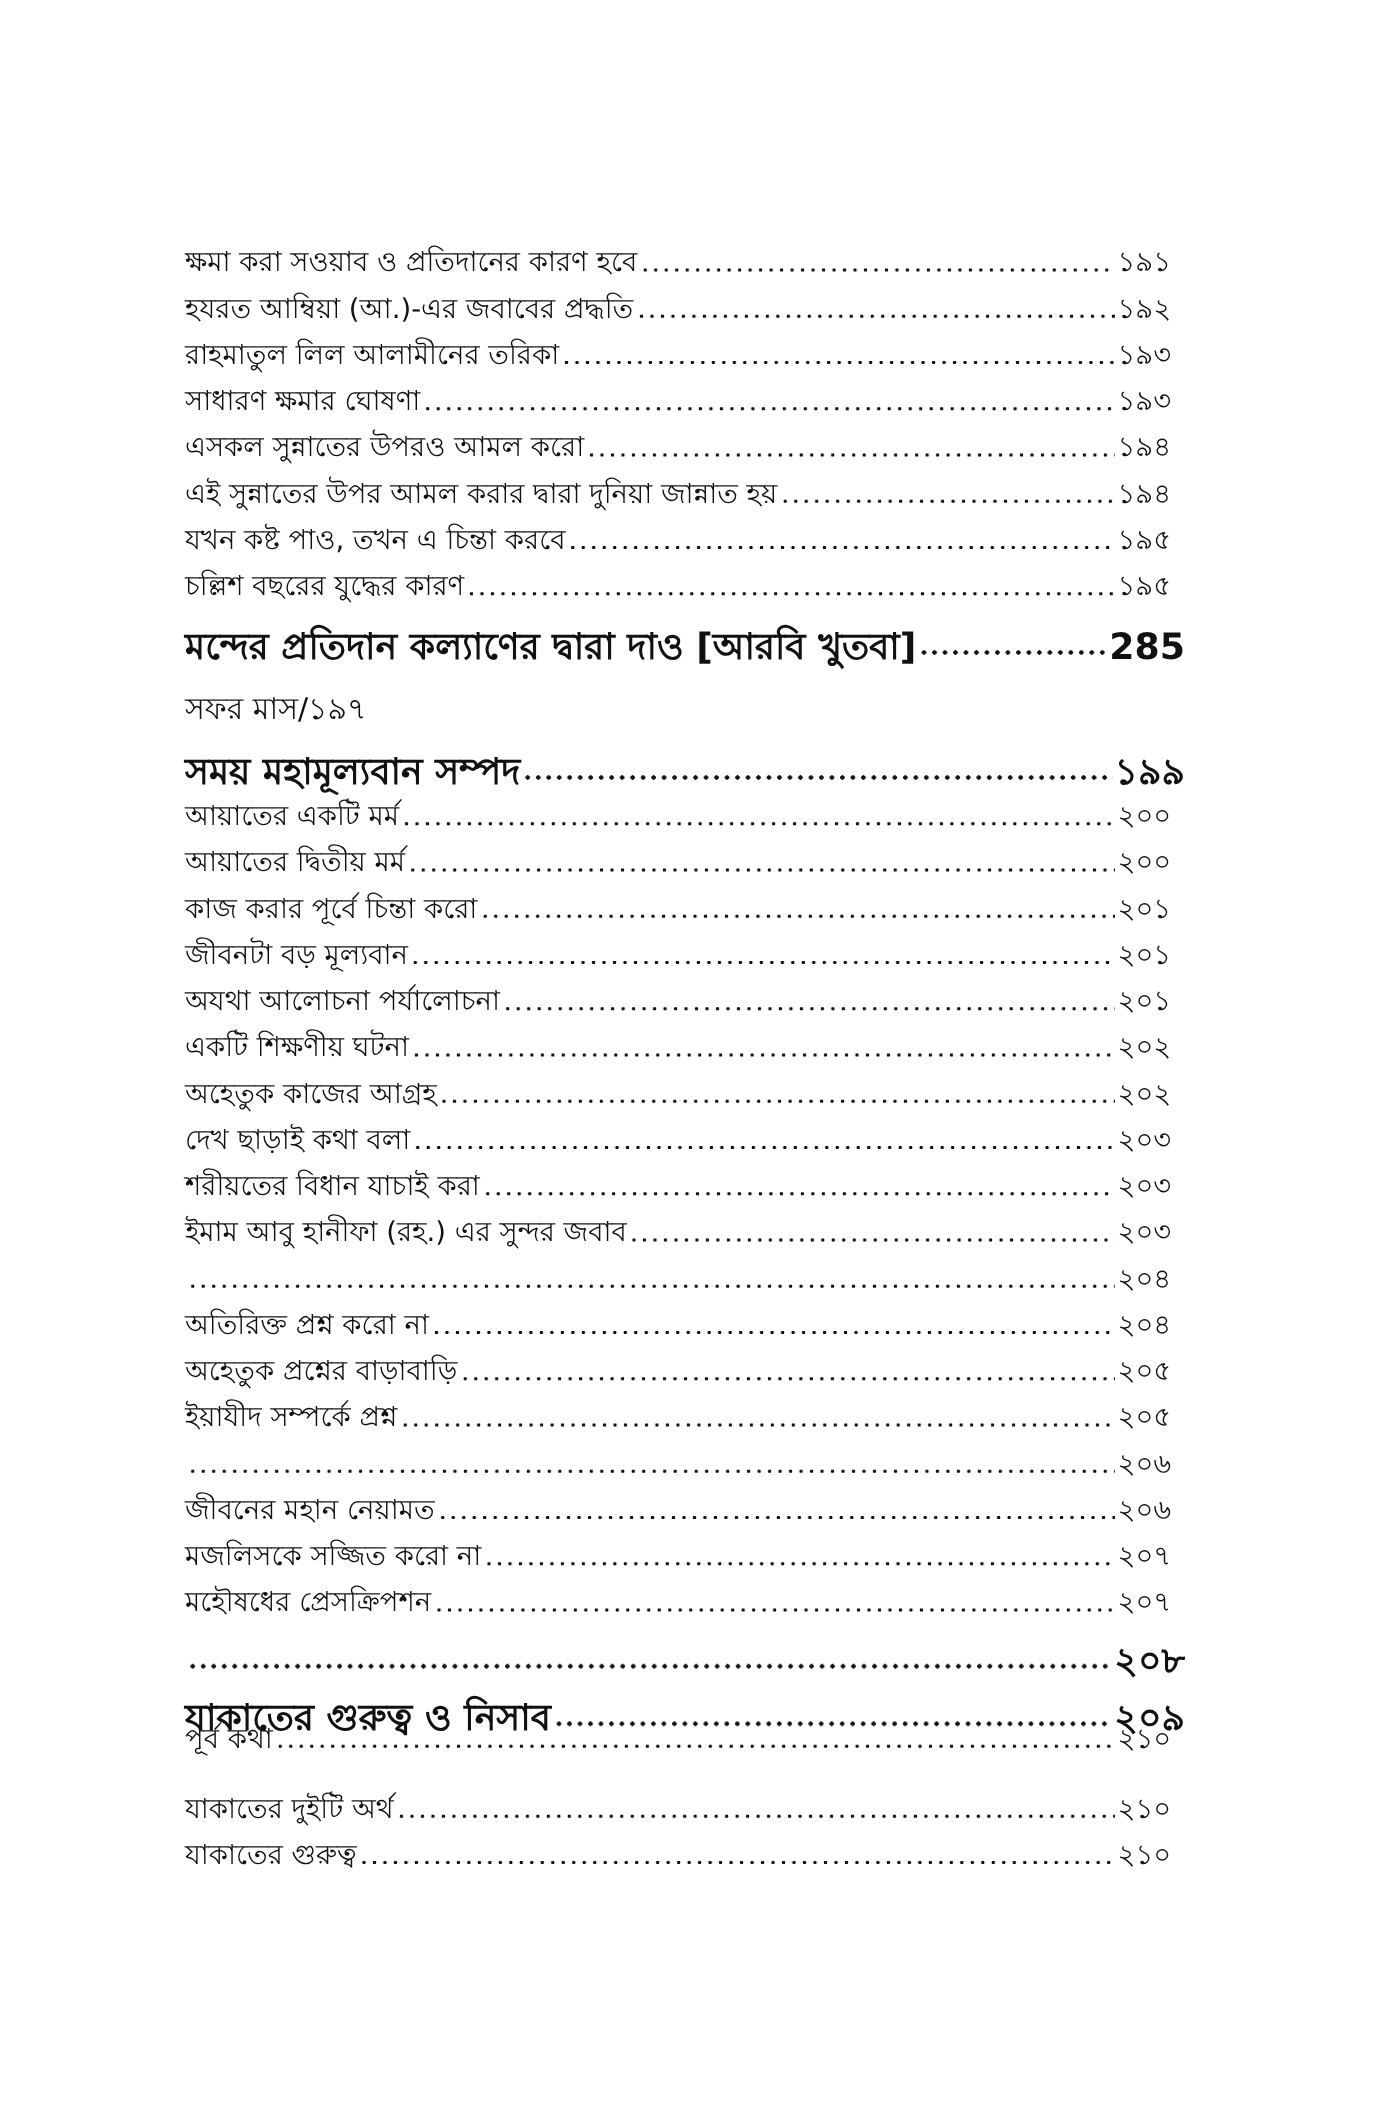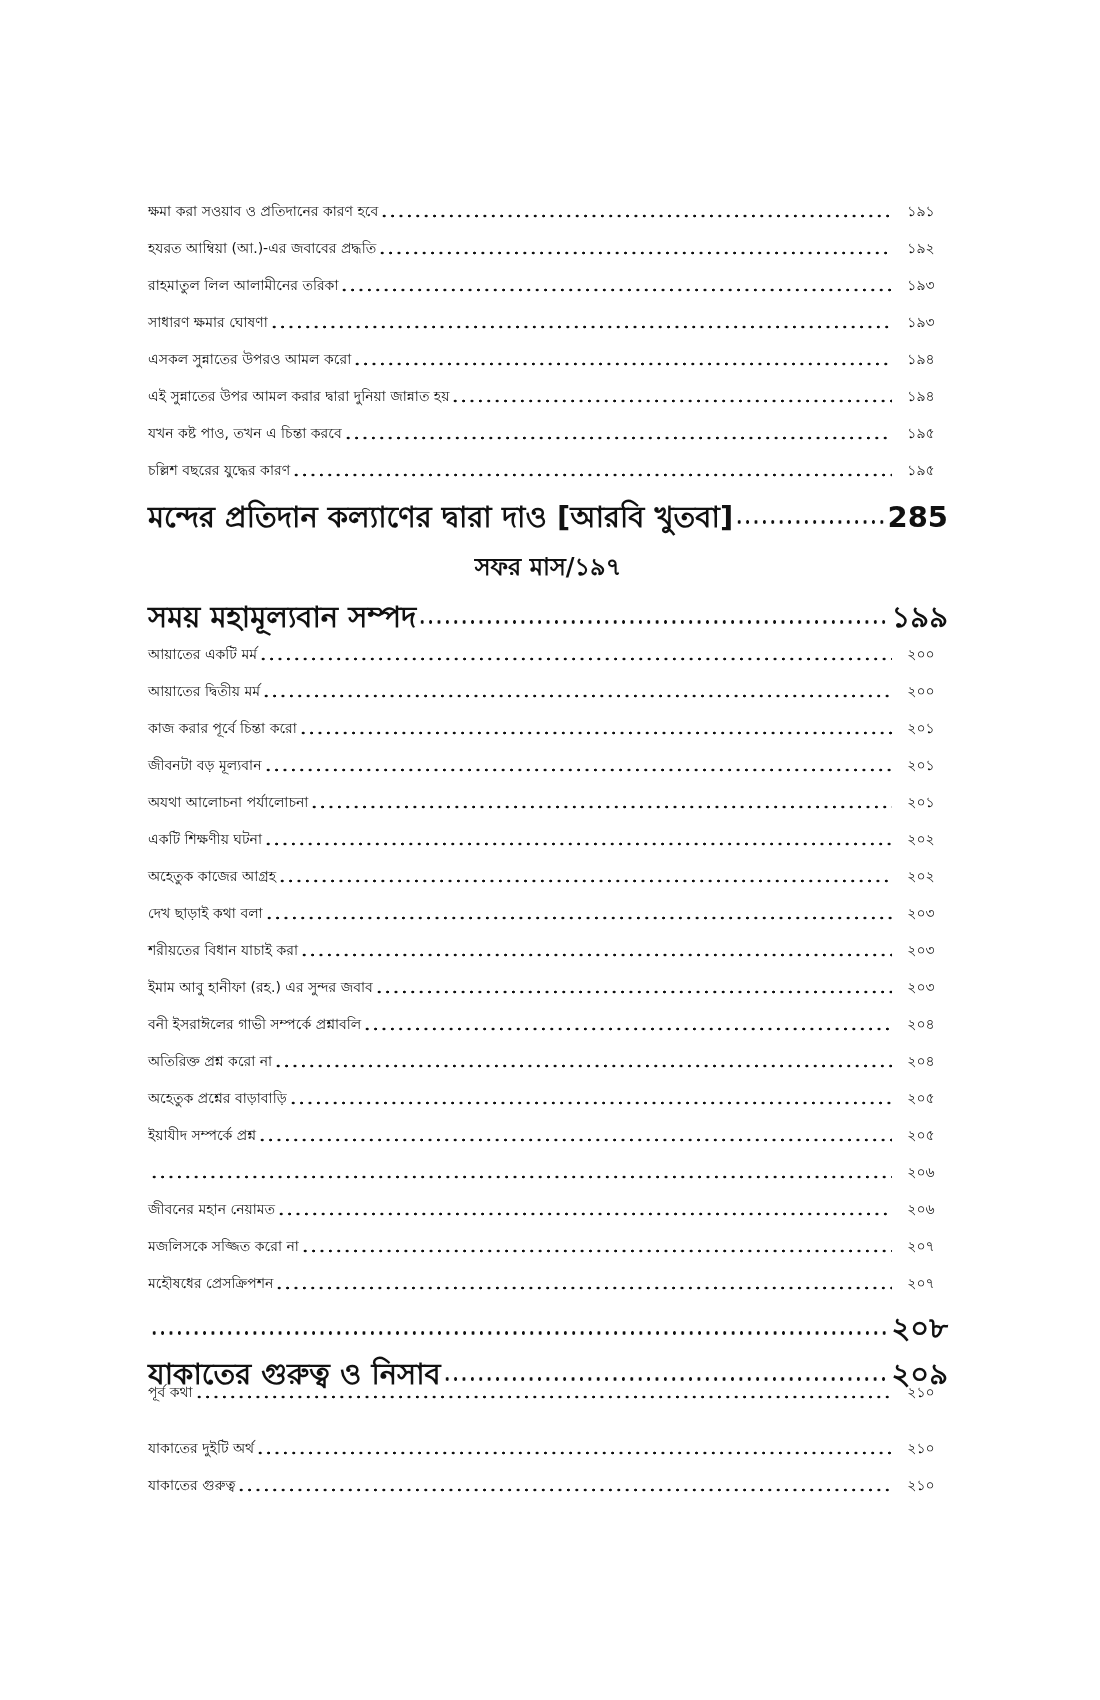--- a/index.html
+++ b/index.html
@@ -12,7 +12,7 @@
   .row {
     position: absolute; left: 0; width: 800px; height: 34px;
     display: flex; align-items: flex-end;
-    font-size: 14px; line-height: 30px;
+    font-size: 22px; line-height: 30px;
   }
   .row.bold { font-weight: bold; font-size: 29px; }
   .row .label { white-space: nowrap; flex: 0 0 auto; }

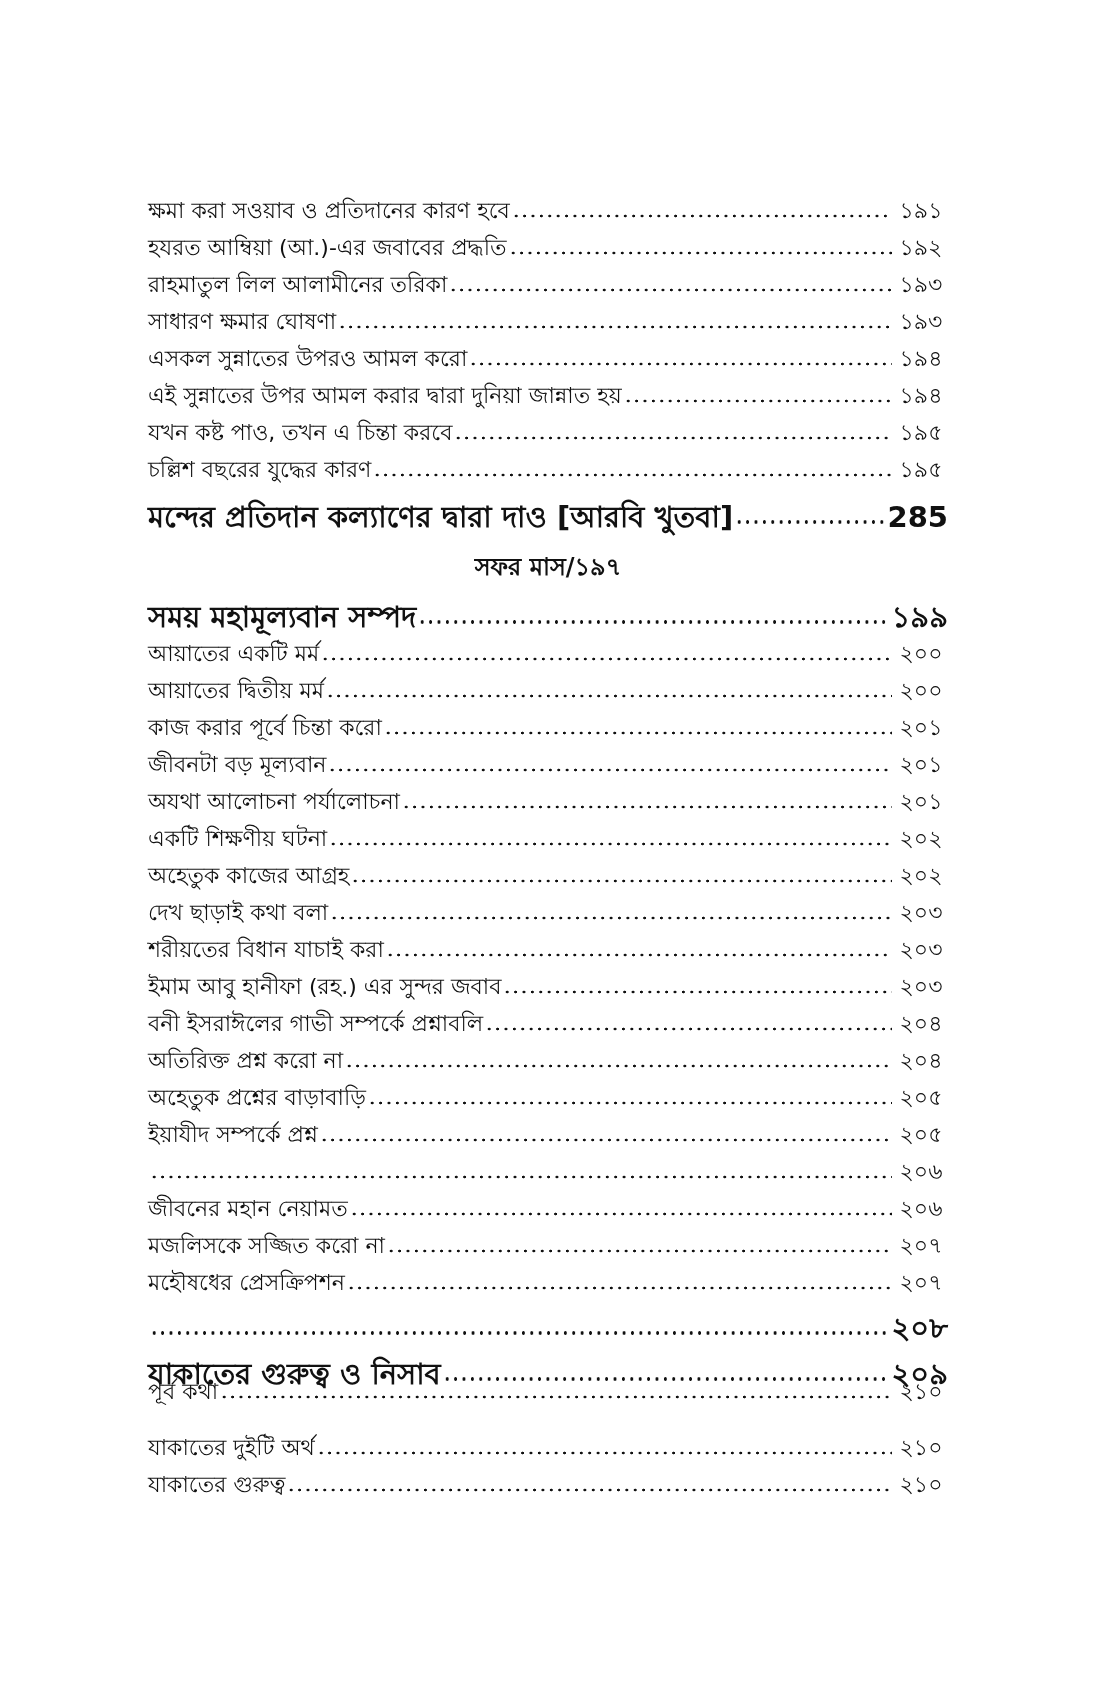--- a/index.html
+++ b/index.html
@@ -25,7 +25,7 @@
   .row.bold .leader {
     background-image: radial-gradient(circle, #111 1.6px, transparent 1.9px);
   }
-  .row .page-num { white-space: nowrap; flex: 0 0 auto; min-width: 54px; text-align: center; }
+  .row .page-num { white-space: nowrap; flex: 0 0 auto; min-width: 54px; text-align: left; }
   .section-title {
     position: absolute; left: 0; width: 800px; text-align: center;
     font-size: 24px; font-weight: bold; line-height: 34px;

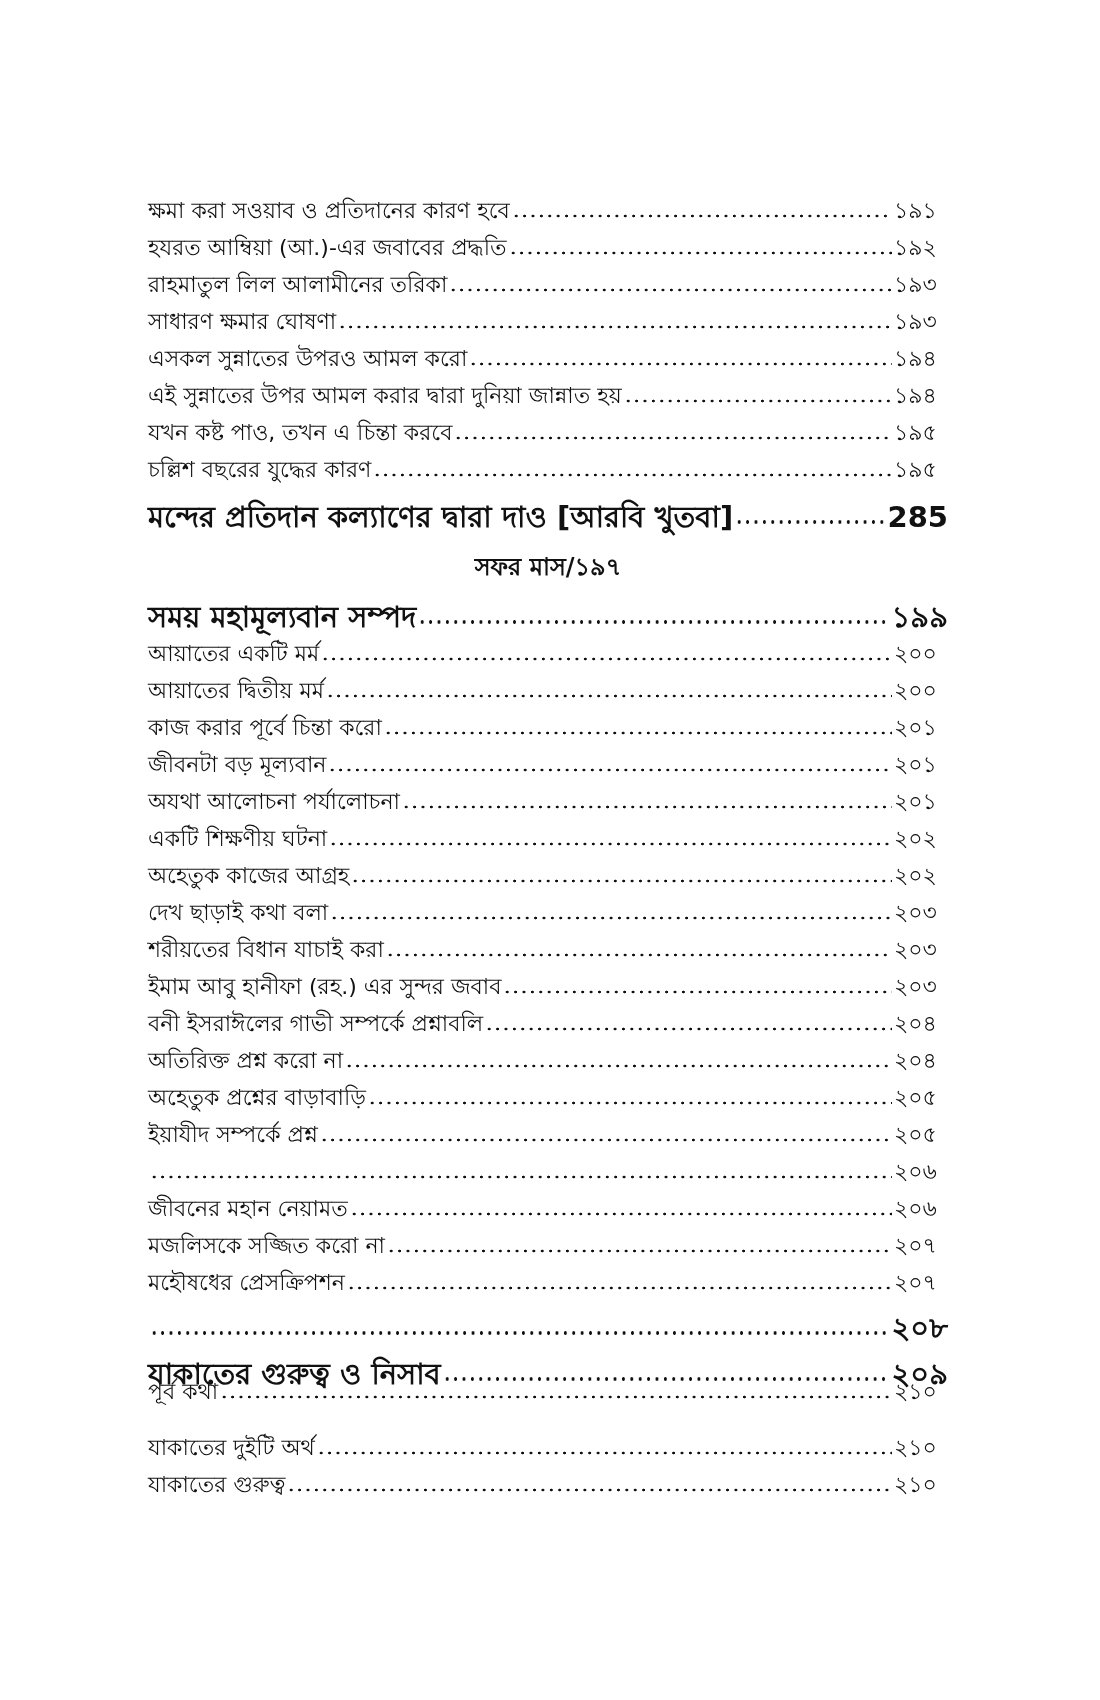--- a/index.html
+++ b/index.html
@@ -27,8 +27,8 @@
   }
   .row .page-num { white-space: nowrap; flex: 0 0 auto; min-width: 54px; text-align: left; }
   .section-title {
-    position: absolute; left: 0; width: 800px; text-align: center;
-    font-size: 24px; font-weight: bold; line-height: 34px;
+    position: absolute; left: 0; width: 800px; text-align: left;
+    font-size: 24px; font-weight: normal; line-height: 34px;
   }
 </style>
 </head>

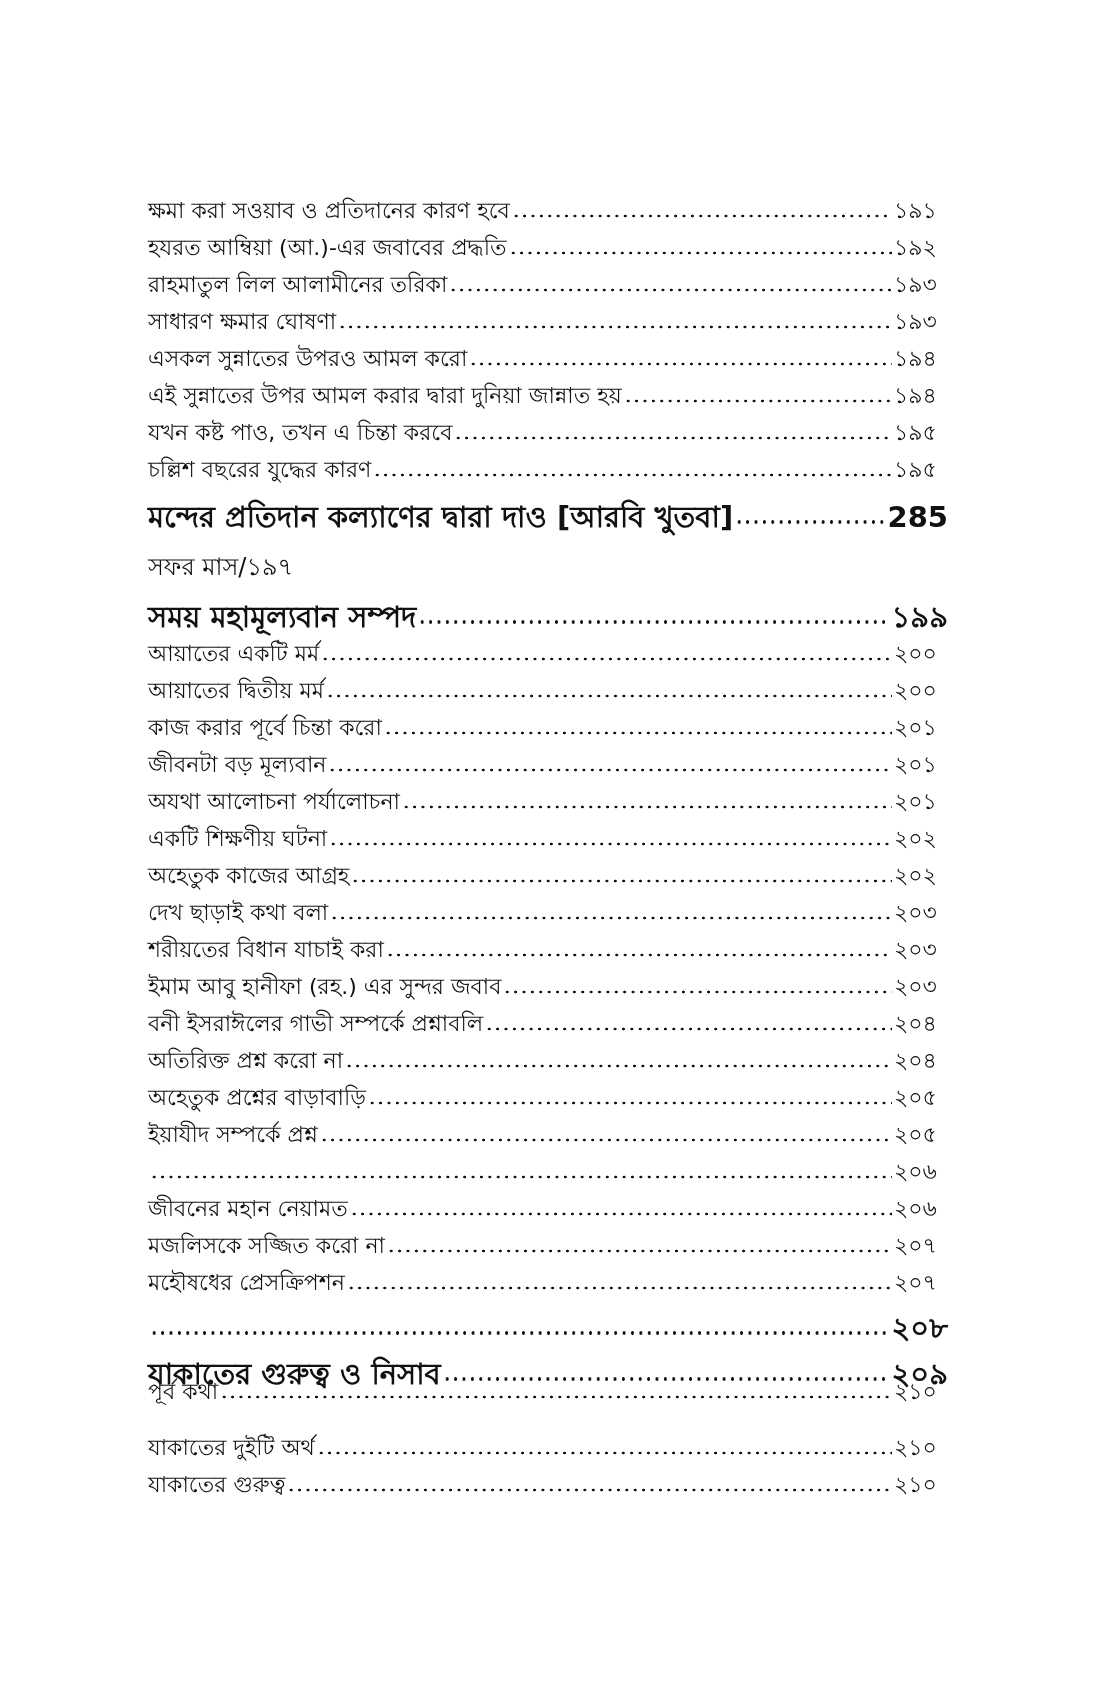--- a/index.html
+++ b/index.html
@@ -142,7 +142,6 @@
       <span class="page-num">২০৩</span>
     </div>
   <div class="row" style="top:1005px">
-      <span class="label">বনী ইসরাঈলের গাভী সম্পর্কে প্রশ্নাবলি</span>
       <span class="leader"></span>
       <span class="page-num">২০৪</span>
     </div>

